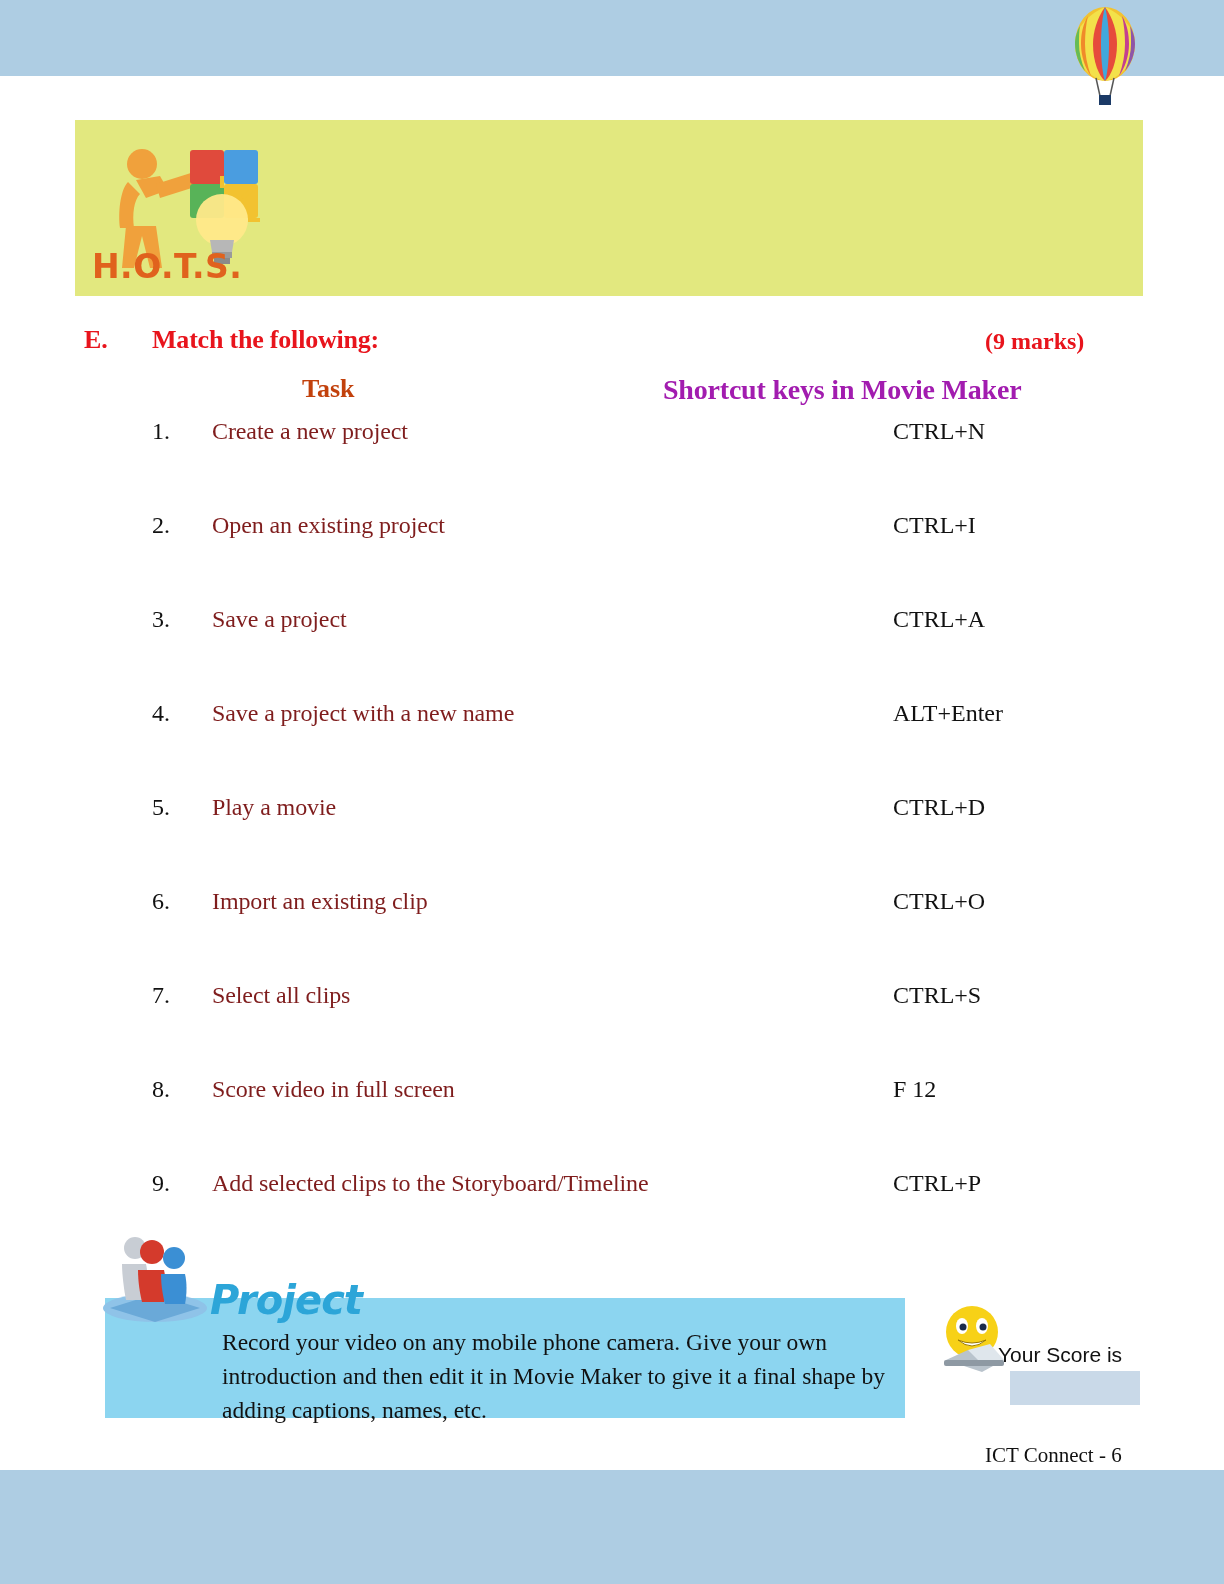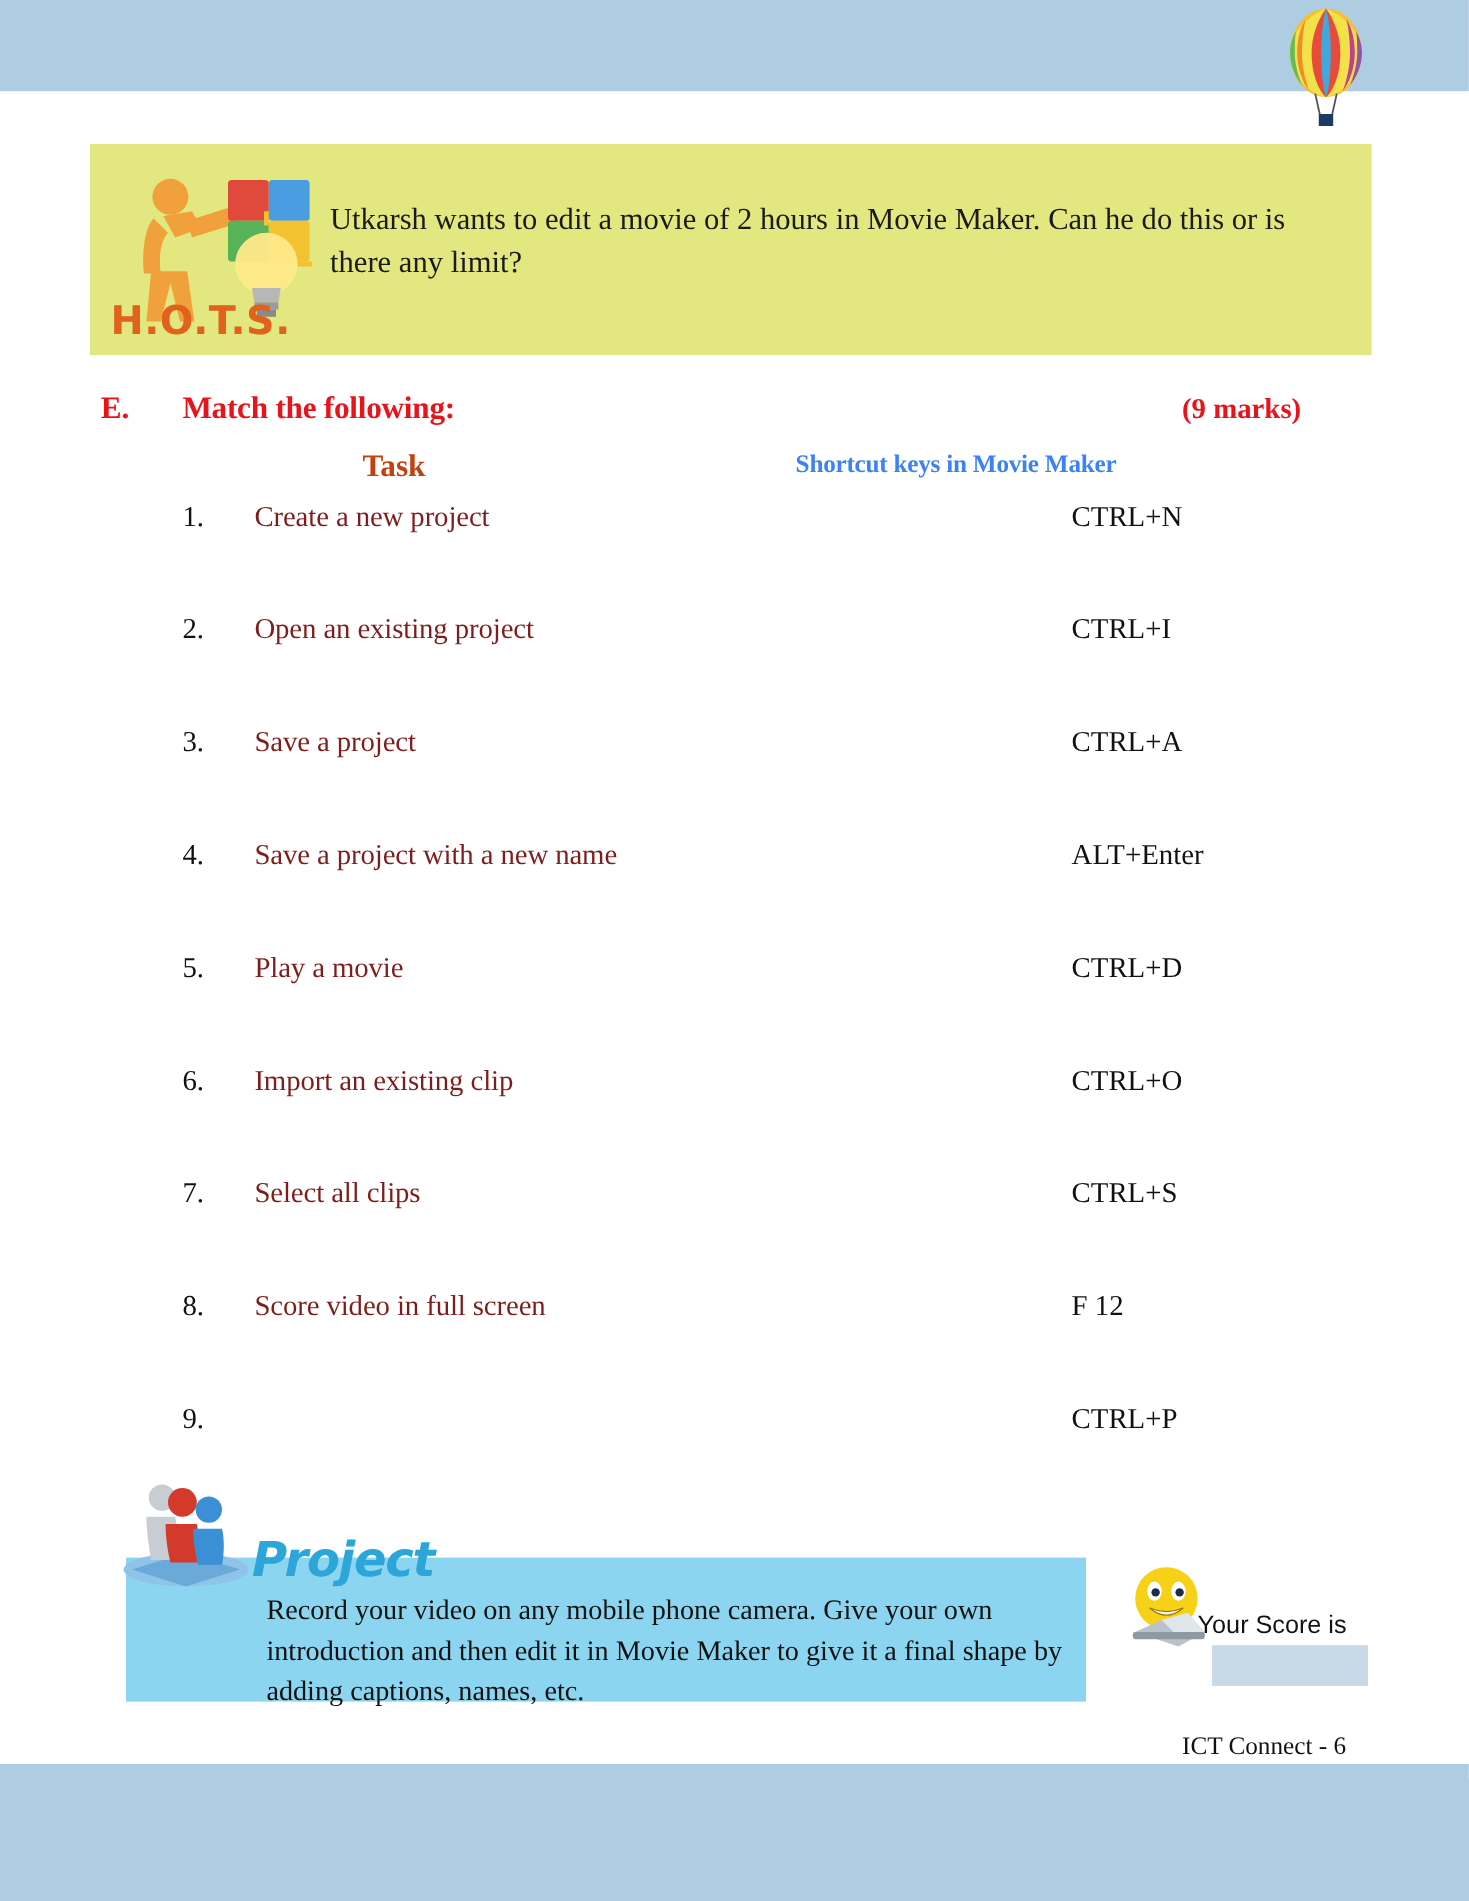--- a/index.html
+++ b/index.html
@@ -281,7 +281,6 @@
     </svg>
   </div>
   <div class="hots-label">H.O.T.S.</div>
-  <div class="hots-text">Utkarsh wants to edit a movie of 2 hours in Movie Maker. Can he do this or is there any limit?</div>
 
   <div class="sec-letter">E.</div>
   <div class="sec-title">Match the following:</div>

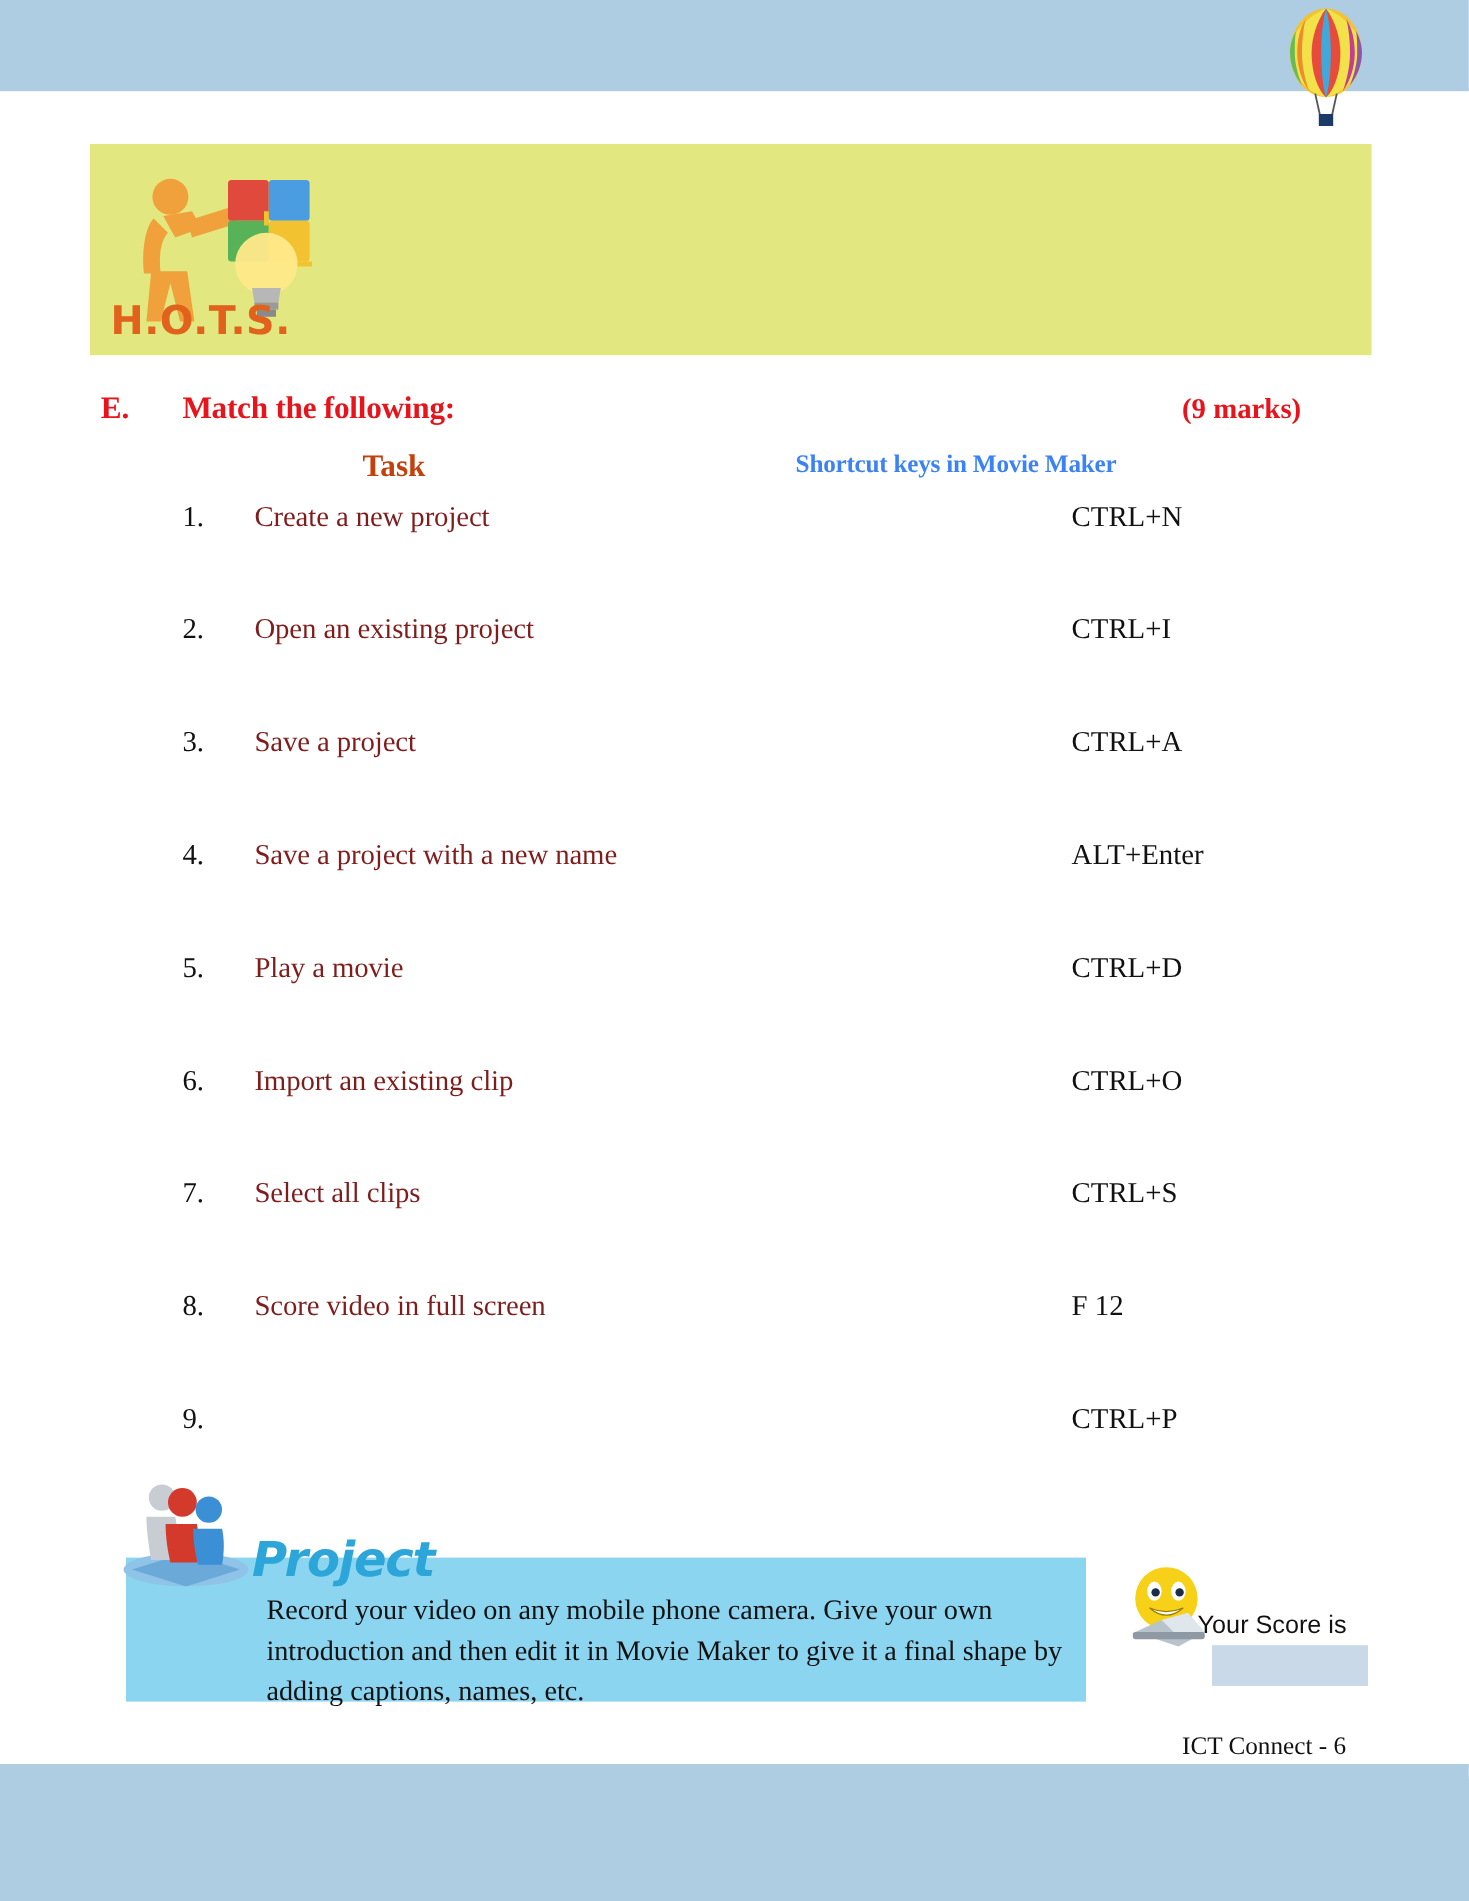--- a/index.html
+++ b/index.html
@@ -110,8 +110,8 @@
     left: 663px;
     top: 374px;
     font-weight: bold;
-    font-size: 21px;
-    color: #3b82f6;
+    font-size: 28px;
+    color: #a21caf;
     letter-spacing: -0.2px;
     font-family: Liberation Serif, serif;
   }

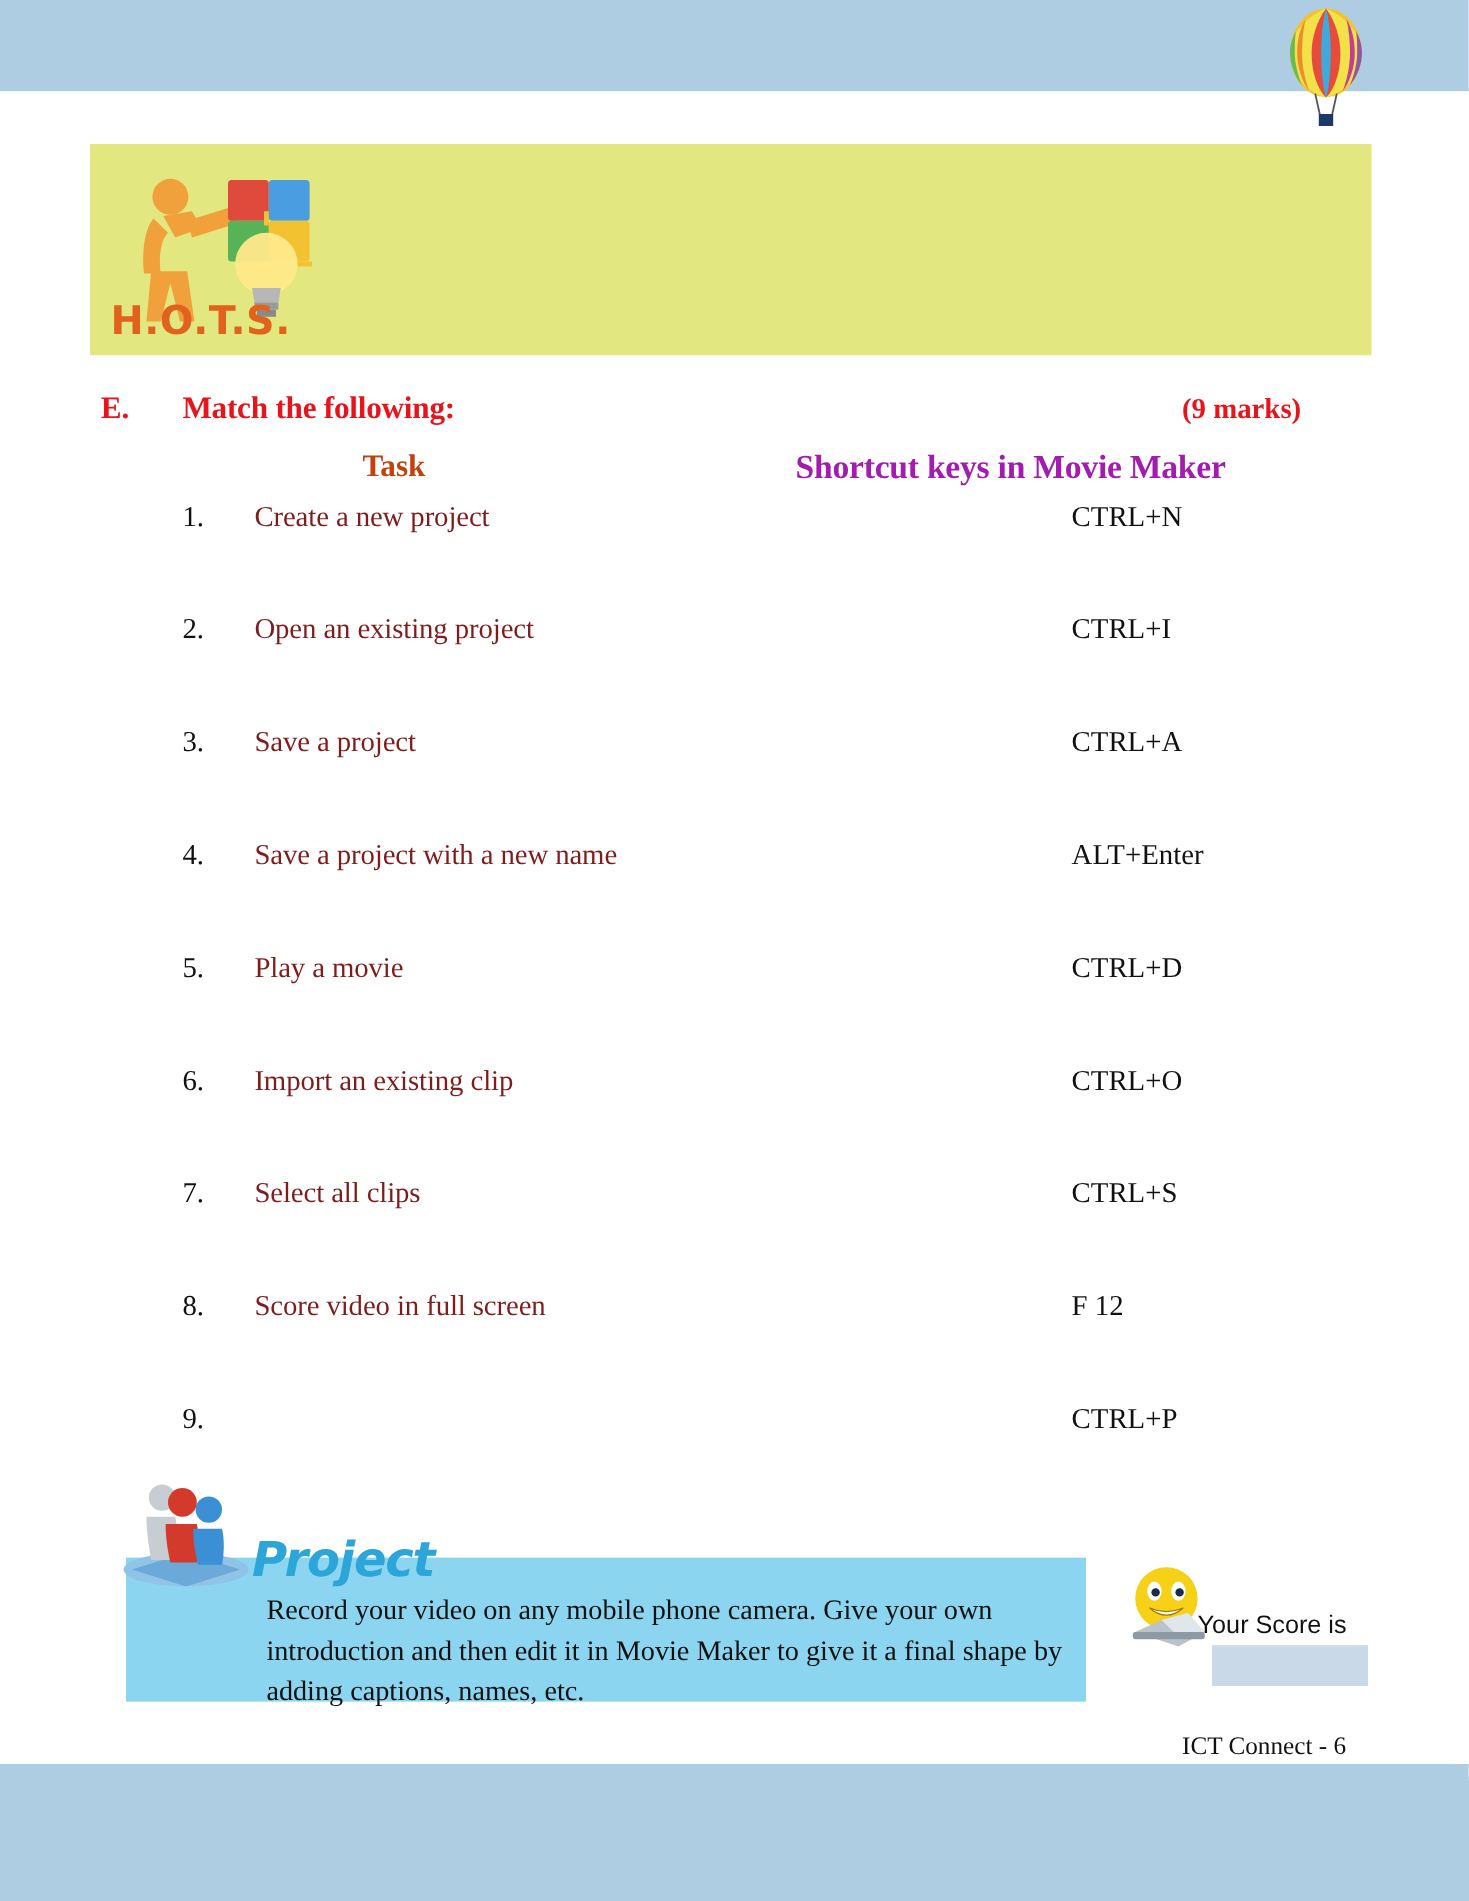--- a/index.html
+++ b/index.html
@@ -332,6 +332,7 @@
     </div>
     <div class="match-row">
       <span class="m-num">9.</span>
+      <span class="m-task">Add selected clips to the Storyboard/Timeline</span>
       <span class="m-key">CTRL+P</span>
     </div>
   </div>

